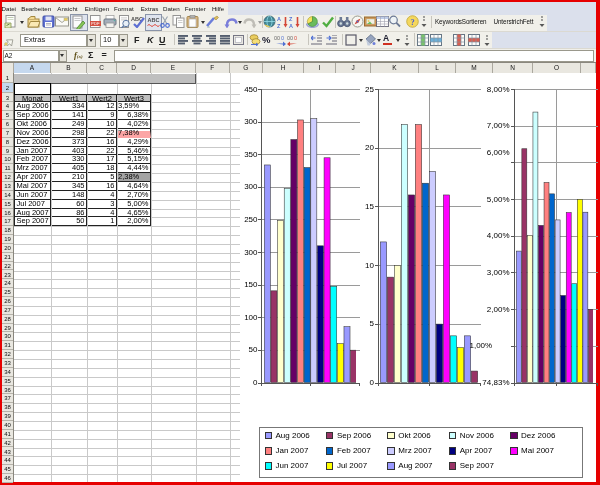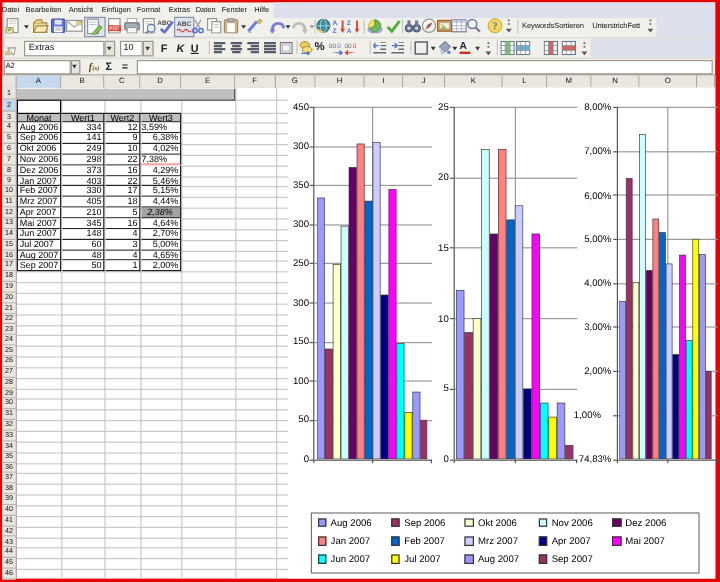--- a/index.html
+++ b/index.html
@@ -449,7 +449,7 @@
 <div class="a" style="left:15px;top:128.9px;width:36px;height:8.849999999999994px;background:#fff;border-right:1px solid #222;border-bottom:1px solid #222;font-size:7.5px;color:#000;line-height:8.849999999999994px;padding-left:1.5px;">Nov 2006</div>
 <div class="a" style="left:52px;top:128.9px;width:35px;height:8.849999999999994px;background:#fff;border-right:1px solid #222;border-bottom:1px solid #222;font-size:7.5px;color:#000;line-height:8.849999999999994px;text-align:right;padding-right:1.5px;">298</div>
 <div class="a" style="left:88px;top:128.9px;width:29px;height:8.849999999999994px;background:#fff;border-right:1px solid #222;border-bottom:1px solid #222;font-size:7.5px;color:#000;line-height:8.849999999999994px;text-align:right;padding-right:1.5px;">22</div>
-<div class="a" style="left:118px;top:128.9px;width:33px;height:8.849999999999994px;background:#fff;border-right:1px solid #222;border-bottom:2px solid #fca5a5;font-size:7.5px;color:#000;line-height:8.849999999999994px;text-align:center;padding-right:15px;">7,38%</div>
+<div class="a" style="left:118px;top:128.9px;width:33px;height:8.849999999999994px;background:#fff;border-right:1px solid #222;border-bottom:7px solid #fca5a5;font-size:7.5px;color:#000;line-height:8.849999999999994px;text-align:center;padding-right:15px;">7,38%</div>
 <div class="a" style="left:15px;top:137.75px;width:36px;height:8.849999999999994px;background:#fff;border-right:1px solid #222;border-bottom:1px solid #222;font-size:7.5px;color:#000;line-height:8.849999999999994px;padding-left:1.5px;">Dez 2006</div>
 <div class="a" style="left:52px;top:137.75px;width:35px;height:8.849999999999994px;background:#fff;border-right:1px solid #222;border-bottom:1px solid #222;font-size:7.5px;color:#000;line-height:8.849999999999994px;text-align:right;padding-right:1.5px;">373</div>
 <div class="a" style="left:88px;top:137.75px;width:29px;height:8.849999999999994px;background:#fff;border-right:1px solid #222;border-bottom:1px solid #222;font-size:7.5px;color:#000;line-height:8.849999999999994px;text-align:right;padding-right:1.5px;">16</div>

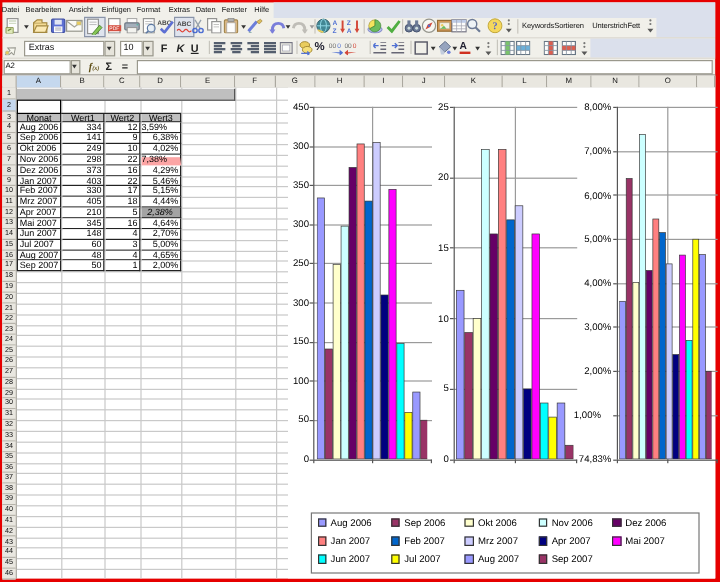--- a/index.html
+++ b/index.html
@@ -601,7 +601,7 @@
 <div class="a" style="left:469.5px;top:194.5625px;width:40px;height:10px;line-height:10px;font-size:8px;color:#000;text-align:right;">5,00%</div>
 <div class="a" style="left:513.5px;top:162.375px;width:84.5px;height:1px;background:#9a9a9a;"></div>
 <div class="a" style="left:510.5px;top:162.375px;width:3px;height:1px;background:#555555;"></div>
-<div class="a" style="left:469.5px;top:159px;width:40px;height:10px;line-height:10px;font-size:8px;color:#000;text-align:right;">6,00%</div>
+<div class="a" style="left:469.5px;top:148px;width:40px;height:10px;line-height:10px;font-size:8px;color:#000;text-align:right;">6,00%</div>
 <div class="a" style="left:513.5px;top:125.6875px;width:84.5px;height:1px;background:#9a9a9a;"></div>
 <div class="a" style="left:510.5px;top:125.6875px;width:3px;height:1px;background:#555555;"></div>
 <div class="a" style="left:469.5px;top:121.1875px;width:40px;height:10px;line-height:10px;font-size:8px;color:#000;text-align:right;">7,00%</div>

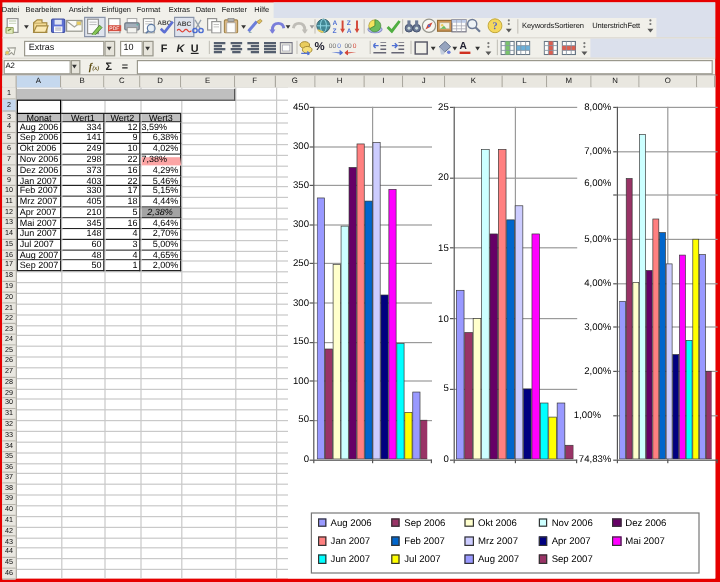--- a/index.html
+++ b/index.html
@@ -469,7 +469,7 @@
 <div class="a" style="left:15px;top:173.14999999999998px;width:36px;height:8.850000000000023px;background:#fff;border-right:1px solid #222;border-bottom:1px solid #222;font-size:7.5px;color:#000;line-height:8.850000000000023px;padding-left:1.5px;">Apr 2007</div>
 <div class="a" style="left:52px;top:173.14999999999998px;width:35px;height:8.850000000000023px;background:#fff;border-right:1px solid #222;border-bottom:1px solid #222;font-size:7.5px;color:#000;line-height:8.850000000000023px;text-align:right;padding-right:1.5px;">210</div>
 <div class="a" style="left:88px;top:173.14999999999998px;width:29px;height:8.850000000000023px;background:#fff;border-right:1px solid #222;border-bottom:1px solid #222;font-size:7.5px;color:#000;line-height:8.850000000000023px;text-align:right;padding-right:1.5px;">5</div>
-<div class="a" style="left:118px;top:173.14999999999998px;width:33px;height:8.850000000000023px;background:#a3a3a3;border-right:1px solid #222;border-bottom:1px solid #222;font-size:7.5px;color:#000;line-height:8.850000000000023px;text-align:center;padding-right:1.5px;font-style:italic;">2,38%</div>
+<div class="a" style="left:118px;top:173.14999999999998px;width:33px;height:8.850000000000023px;background:#a3a3a3;border-right:1px solid #222;border-bottom:1px solid #222;font-size:7.5px;color:#000;line-height:8.850000000000023px;text-align:left;padding-right:1.5px;">2,38%</div>
 <div class="a" style="left:15px;top:182.0px;width:36px;height:8.849999999999994px;background:#fff;border-right:1px solid #222;border-bottom:1px solid #222;font-size:7.5px;color:#000;line-height:8.849999999999994px;padding-left:1.5px;">Mai 2007</div>
 <div class="a" style="left:52px;top:182.0px;width:35px;height:8.849999999999994px;background:#fff;border-right:1px solid #222;border-bottom:1px solid #222;font-size:7.5px;color:#000;line-height:8.849999999999994px;text-align:right;padding-right:1.5px;">345</div>
 <div class="a" style="left:88px;top:182.0px;width:29px;height:8.849999999999994px;background:#fff;border-right:1px solid #222;border-bottom:1px solid #222;font-size:7.5px;color:#000;line-height:8.849999999999994px;text-align:right;padding-right:1.5px;">16</div>

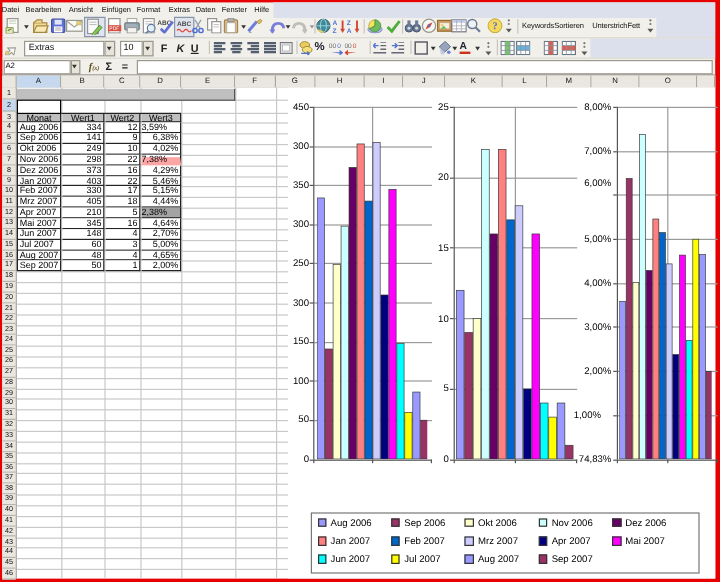--- a/index.html
+++ b/index.html
@@ -483,7 +483,7 @@
 <div class="a" style="left:88px;top:199.7px;width:29px;height:8.850000000000023px;background:#fff;border-right:1px solid #222;border-bottom:1px solid #222;font-size:7.5px;color:#000;line-height:8.850000000000023px;text-align:right;padding-right:1.5px;">3</div>
 <div class="a" style="left:118px;top:199.7px;width:33px;height:8.850000000000023px;background:#fff;border-right:1px solid #222;border-bottom:1px solid #222;font-size:7.5px;color:#000;line-height:8.850000000000023px;text-align:right;padding-right:1.5px;">5,00%</div>
 <div class="a" style="left:15px;top:208.55px;width:36px;height:8.849999999999966px;background:#fff;border-right:1px solid #222;border-bottom:1px solid #222;font-size:7.5px;color:#000;line-height:8.849999999999966px;padding-left:1.5px;">Aug 2007</div>
-<div class="a" style="left:52px;top:208.55px;width:35px;height:8.849999999999966px;background:#fff;border-right:1px solid #222;border-bottom:1px solid #222;font-size:7.5px;color:#000;line-height:8.849999999999966px;text-align:right;padding-right:1.5px;">48</div>
+<div class="a" style="left:52px;top:208.55px;width:35px;height:8.849999999999966px;background:#fff;border-right:1px solid #222;border-bottom:1px solid #222;font-size:7.5px;color:#000;line-height:8.849999999999966px;text-align:right;padding-right:1.5px;">86</div>
 <div class="a" style="left:88px;top:208.55px;width:29px;height:8.849999999999966px;background:#fff;border-right:1px solid #222;border-bottom:1px solid #222;font-size:7.5px;color:#000;line-height:8.849999999999966px;text-align:right;padding-right:1.5px;">4</div>
 <div class="a" style="left:118px;top:208.55px;width:33px;height:8.849999999999966px;background:#fff;border-right:1px solid #222;border-bottom:1px solid #222;font-size:7.5px;color:#000;line-height:8.849999999999966px;text-align:right;padding-right:1.5px;">4,65%</div>
 <div class="a" style="left:15px;top:217.39999999999998px;width:36px;height:8.850000000000023px;background:#fff;border-right:1px solid #222;border-bottom:1px solid #222;font-size:7.5px;color:#000;line-height:8.850000000000023px;padding-left:1.5px;">Sep 2007</div>

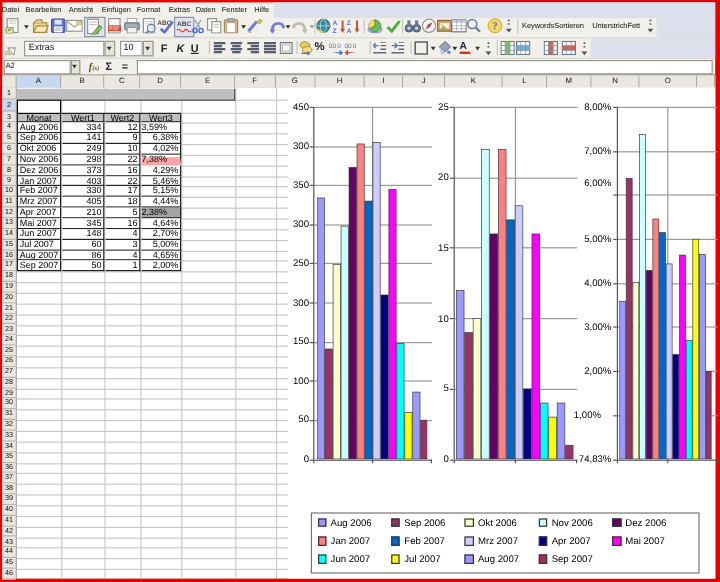--- a/index.html
+++ b/index.html
@@ -586,7 +586,7 @@
 <div class="a" style="left:469.5px;top:378.0px;width:40px;height:10px;line-height:10px;font-size:8px;color:#000;text-align:right;">74,83%</div>
 <div class="a" style="left:513.5px;top:345.8125px;width:84.5px;height:1px;background:#9a9a9a;"></div>
 <div class="a" style="left:510.5px;top:345.8125px;width:3px;height:1px;background:#555555;"></div>
-<div class="a" style="left:469.5px;top:341.3125px;width:40px;height:10px;line-height:10px;font-size:8px;color:#000;text-align:center;">1,00%</div>
+<div class="a" style="left:469.5px;top:341.3125px;width:40px;height:10px;line-height:10px;font-size:8px;color:#000;text-align:left;">1,00%</div>
 <div class="a" style="left:513.5px;top:309.125px;width:84.5px;height:1px;background:#9a9a9a;"></div>
 <div class="a" style="left:510.5px;top:309.125px;width:3px;height:1px;background:#555555;"></div>
 <div class="a" style="left:469.5px;top:304.625px;width:40px;height:10px;line-height:10px;font-size:8px;color:#000;text-align:right;">2,00%</div>

